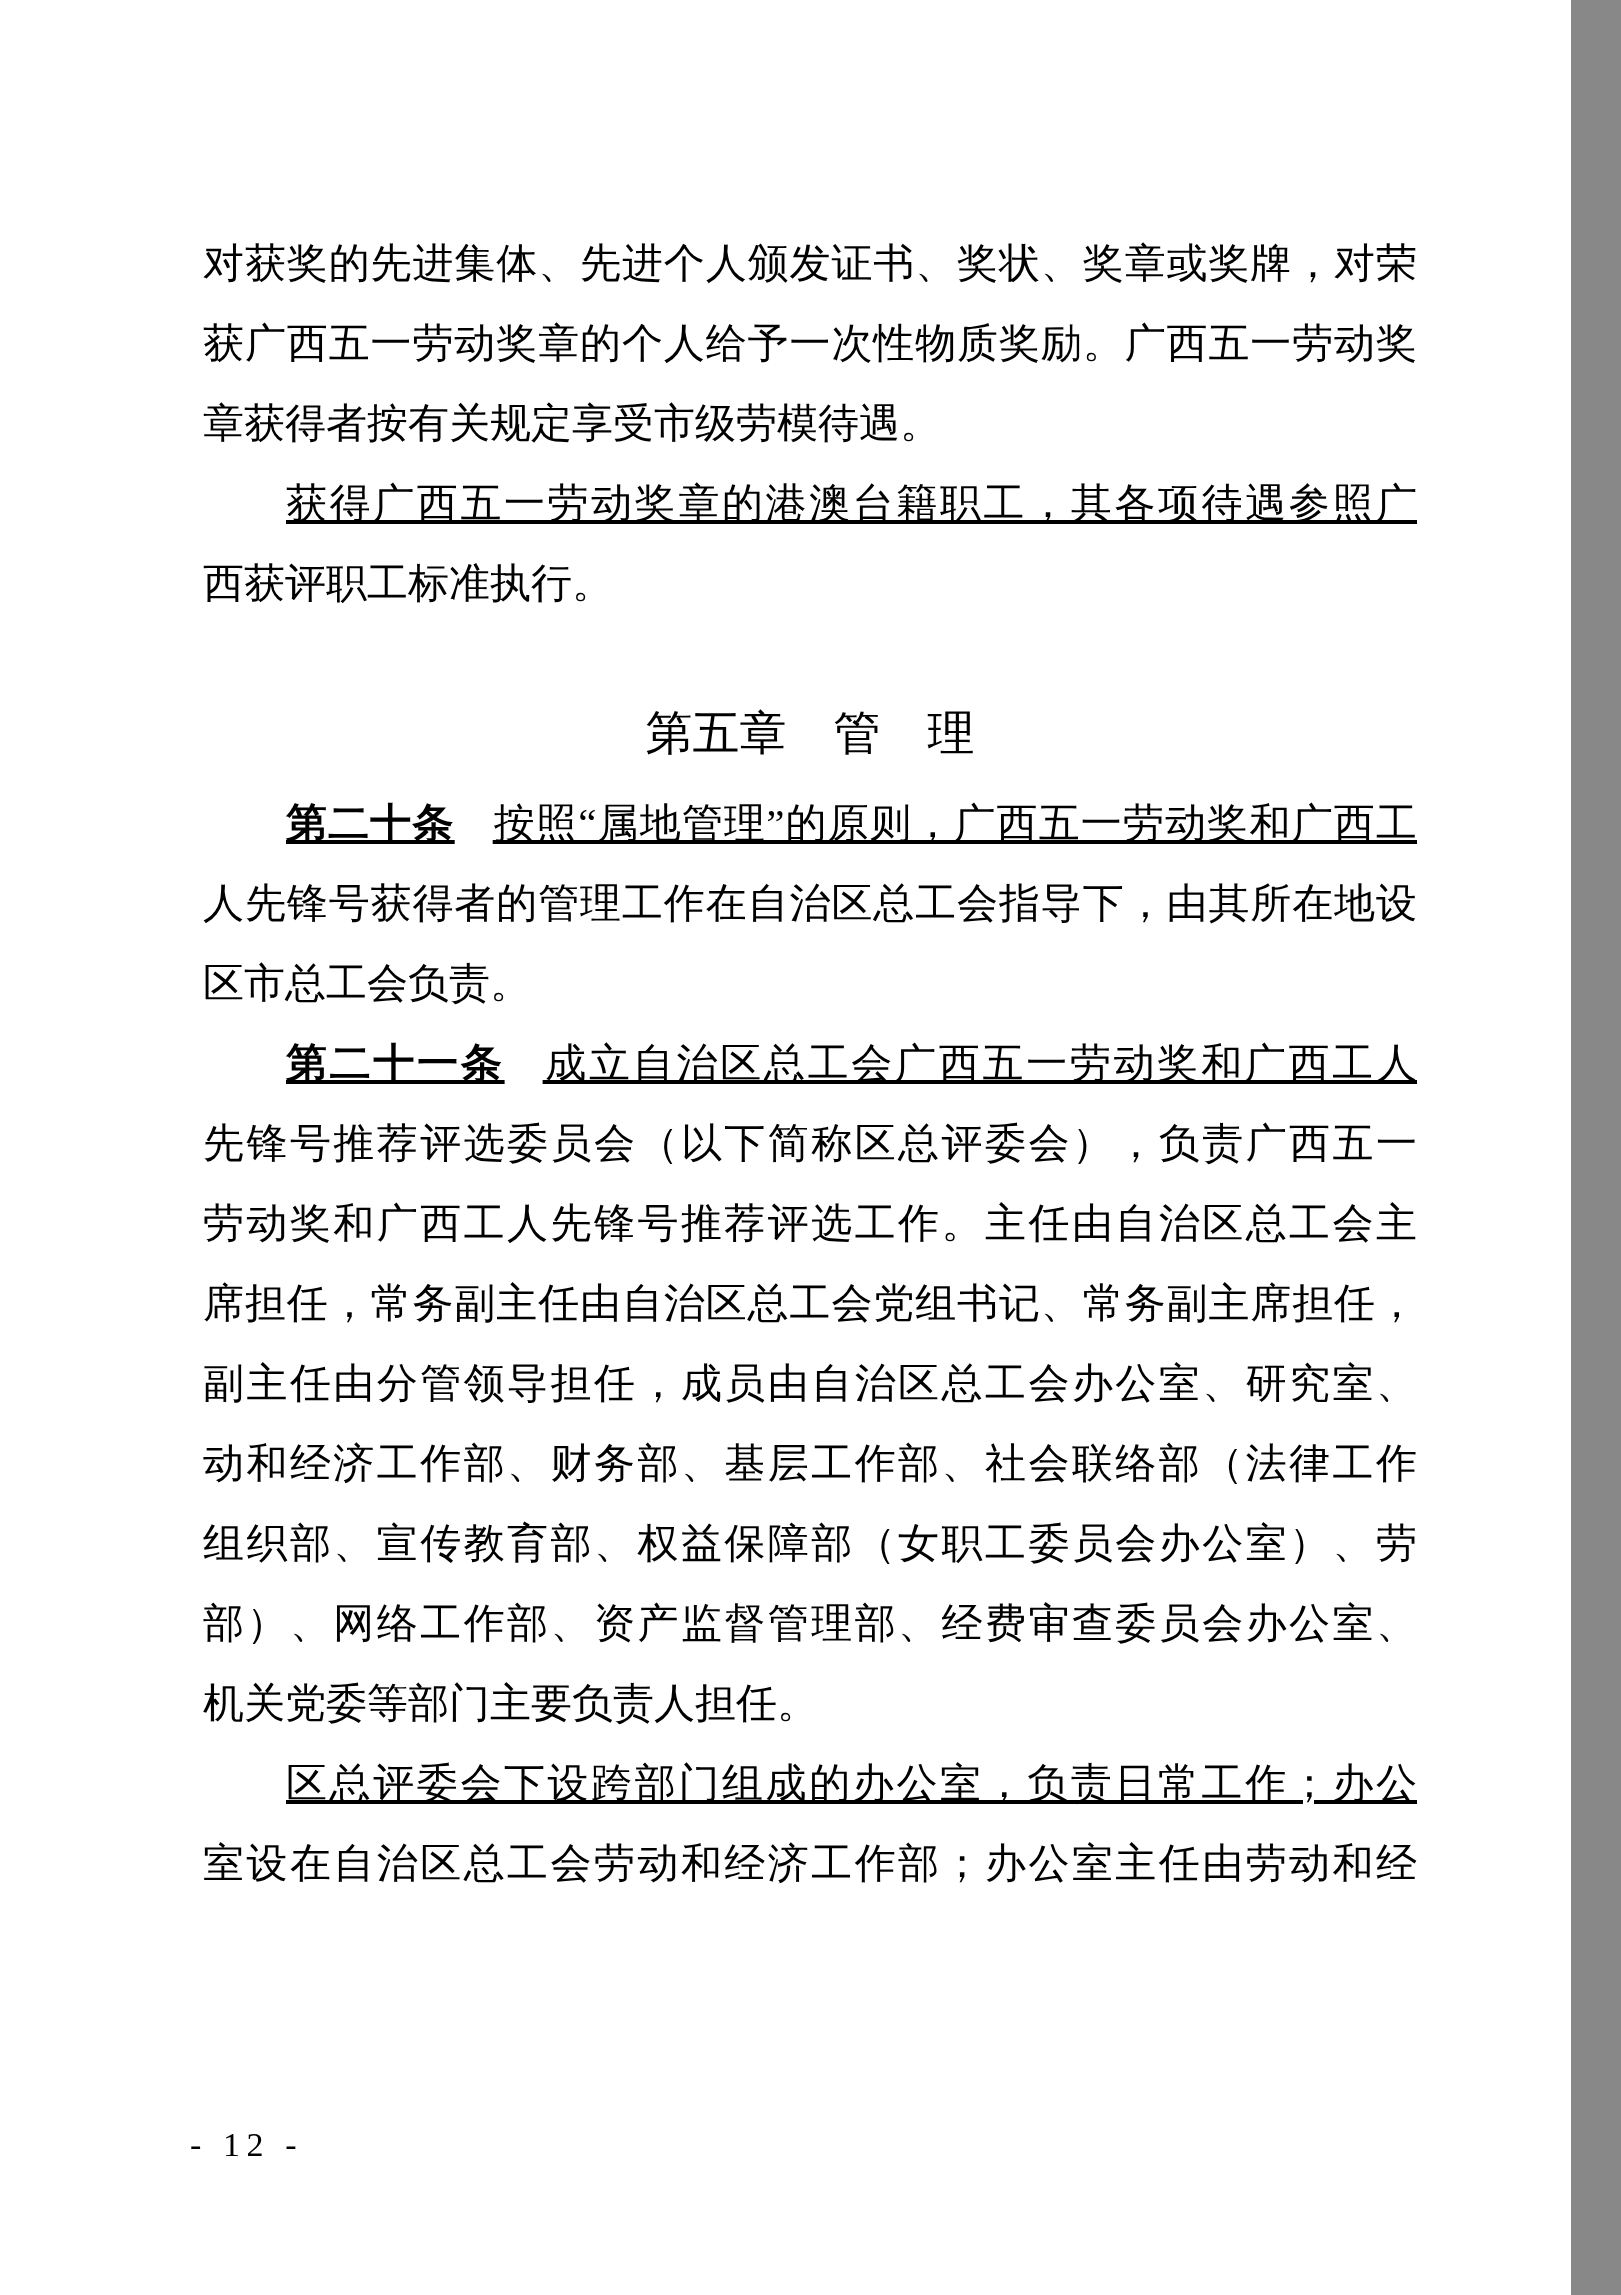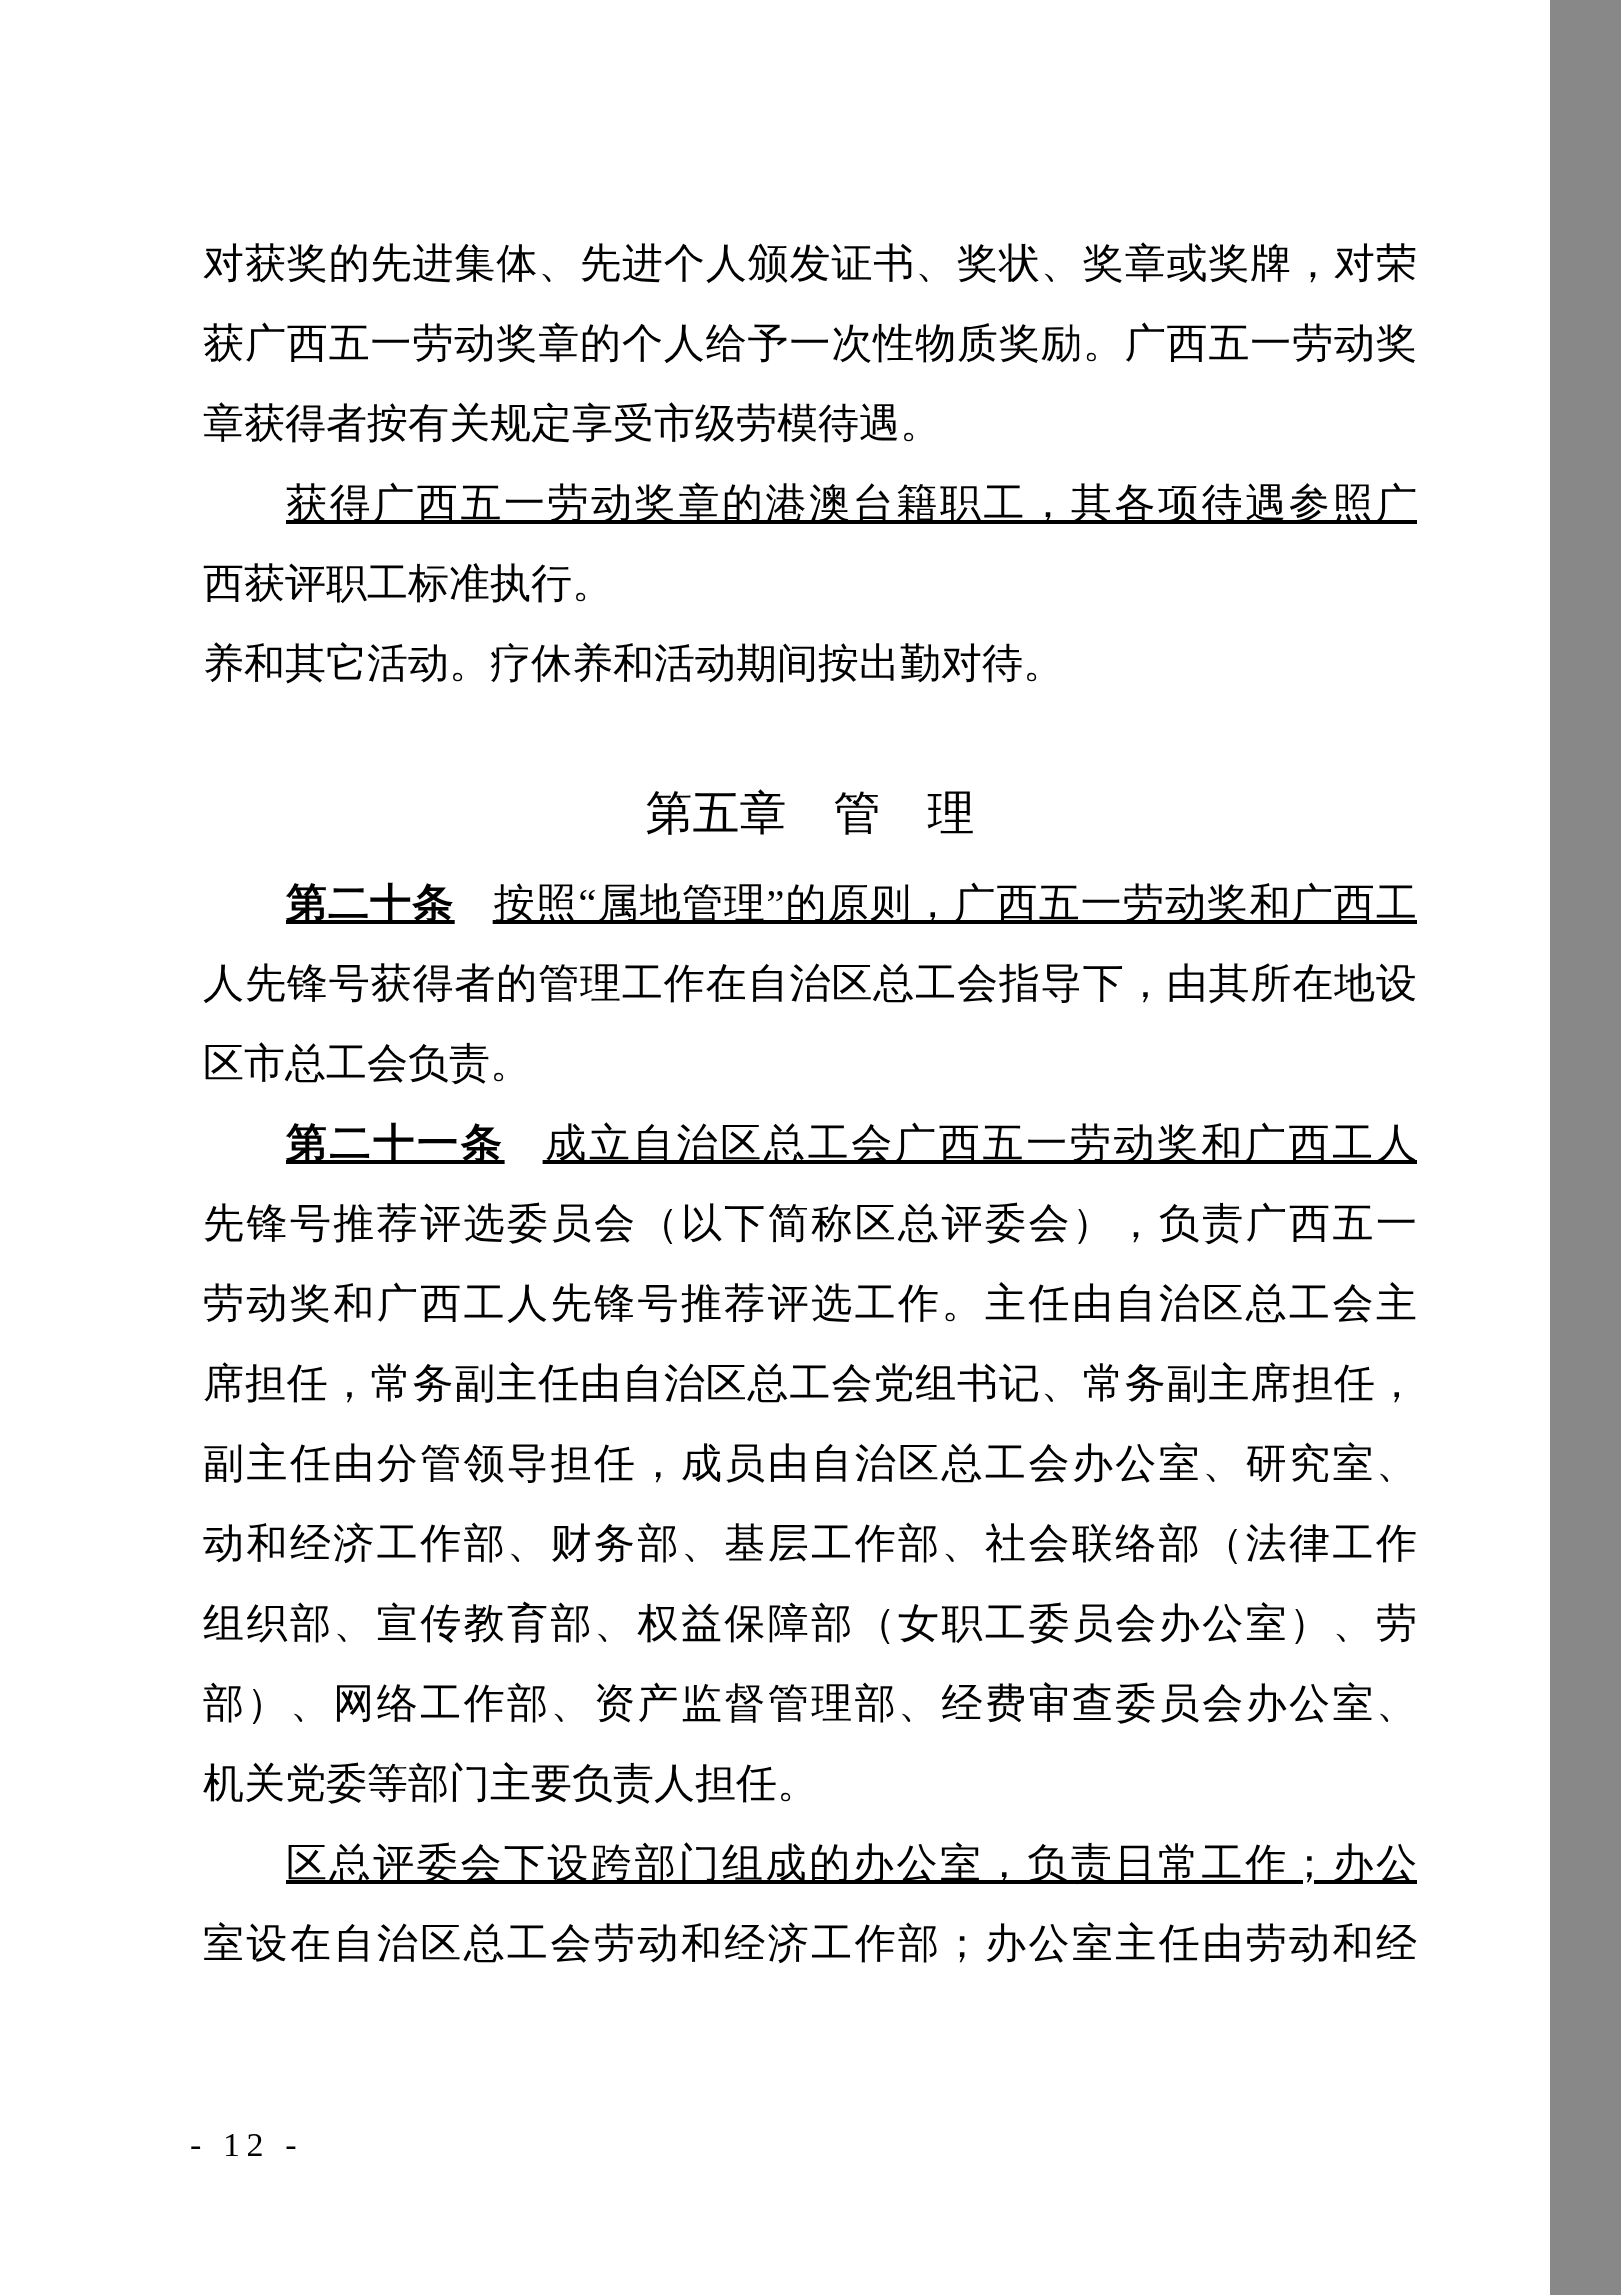--- a/index.html
+++ b/index.html
@@ -10,6 +10,7 @@
     color:#000;
     font-family:"Liberation Serif","DejaVu Serif",serif;
     overflow:hidden;
+    padding-left:21px;
   }
   .content{
     position:absolute;

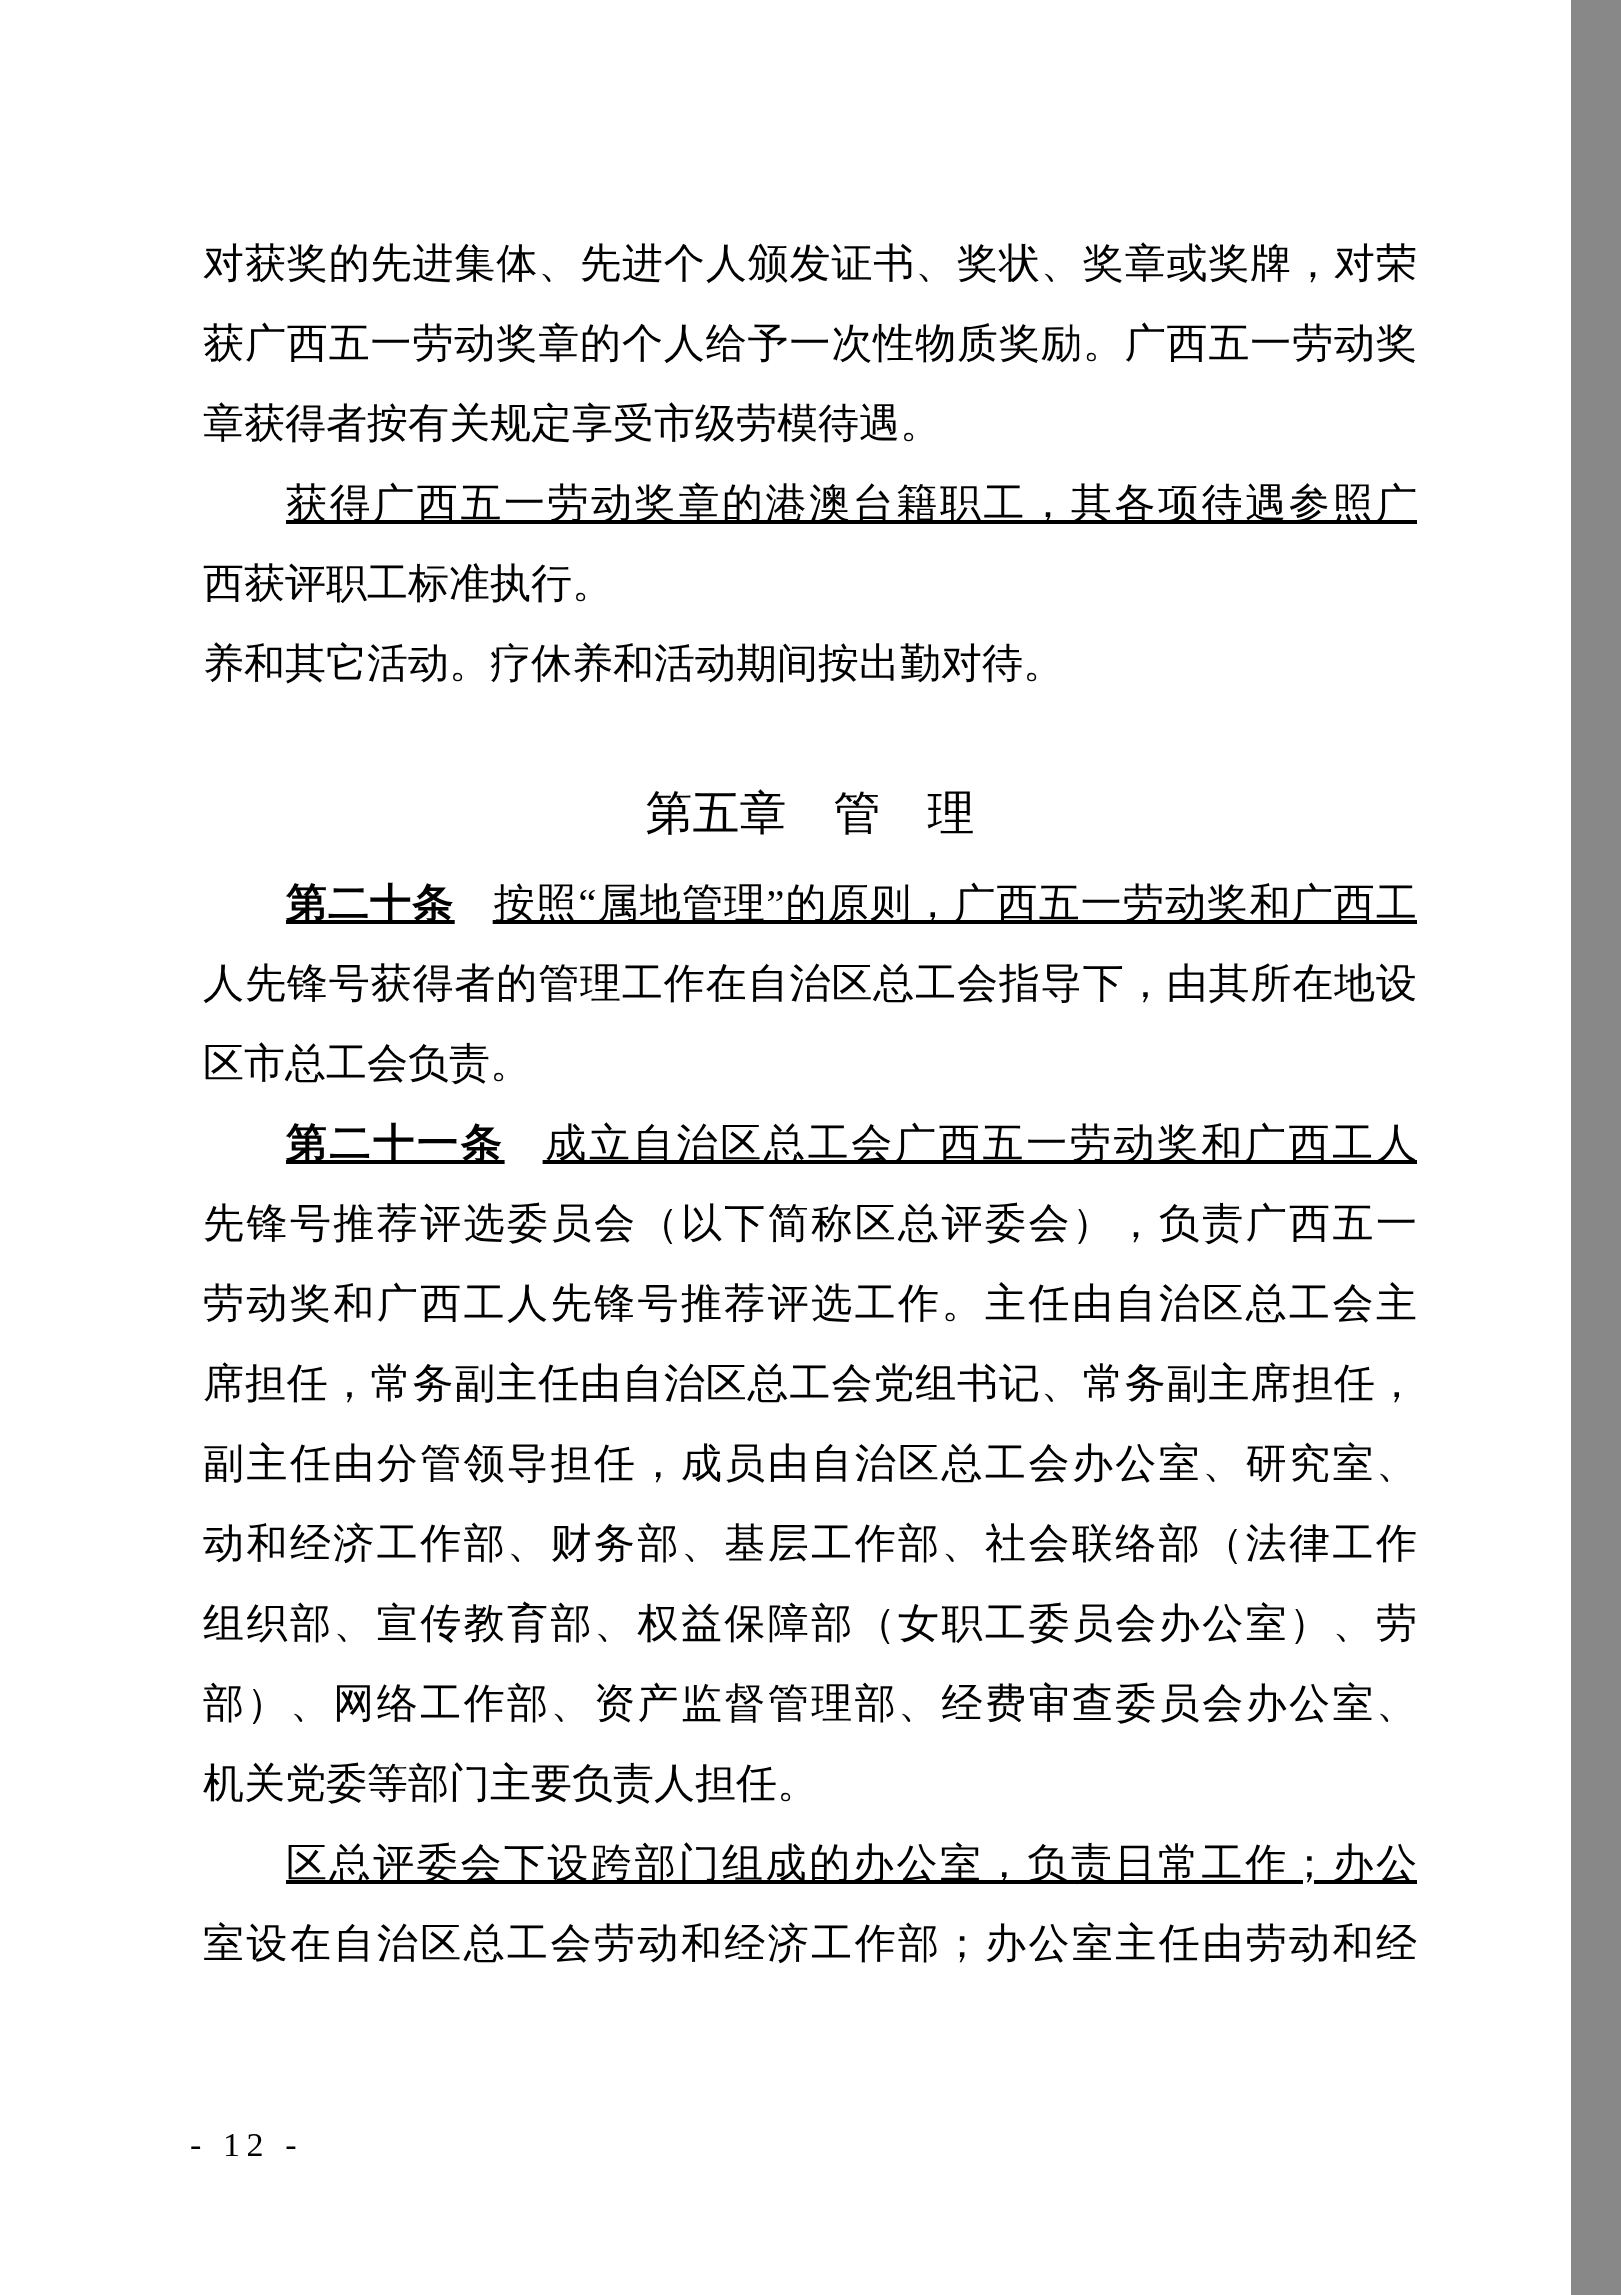--- a/index.html
+++ b/index.html
@@ -62,7 +62,6 @@
       <div class="line">章获得者按有关规定享受市级劳模待遇。</div>
       <div class="line indent fill">获得广西五一劳动奖章的港澳台籍职工，其各项待遇参照广</div>
       <div class="line">西获评职工标准执行。</div>
-      <div class="line">养和其它活动。疗休养和活动期间按出勤对待。</div>
       <div class="line chapter">第五章　管　理</div>
       <div class="line indent fill"><span class="lead">第二十条</span><span class="lead-gap"></span><span>按照“属地管理”的原则，广西五一劳动奖和广西工</span></div>
       <div class="line fill">人先锋号获得者的管理工作在自治区总工会指导下，由其所在地设</div>

